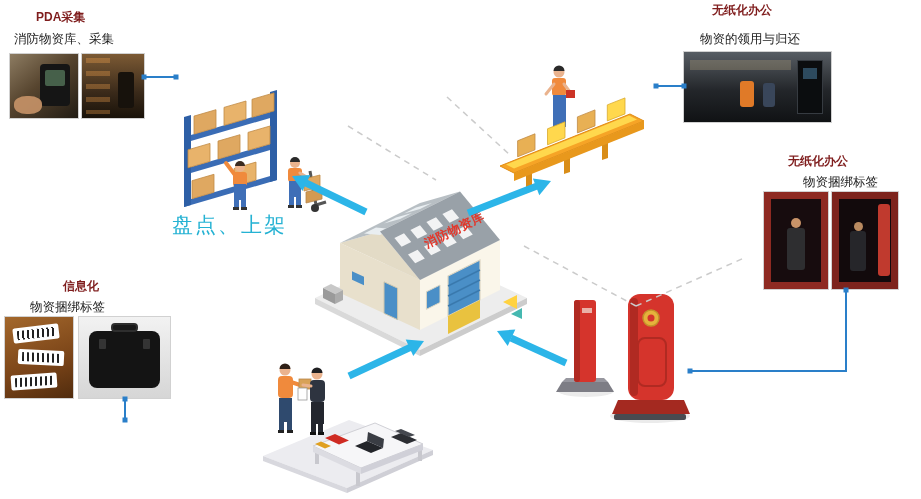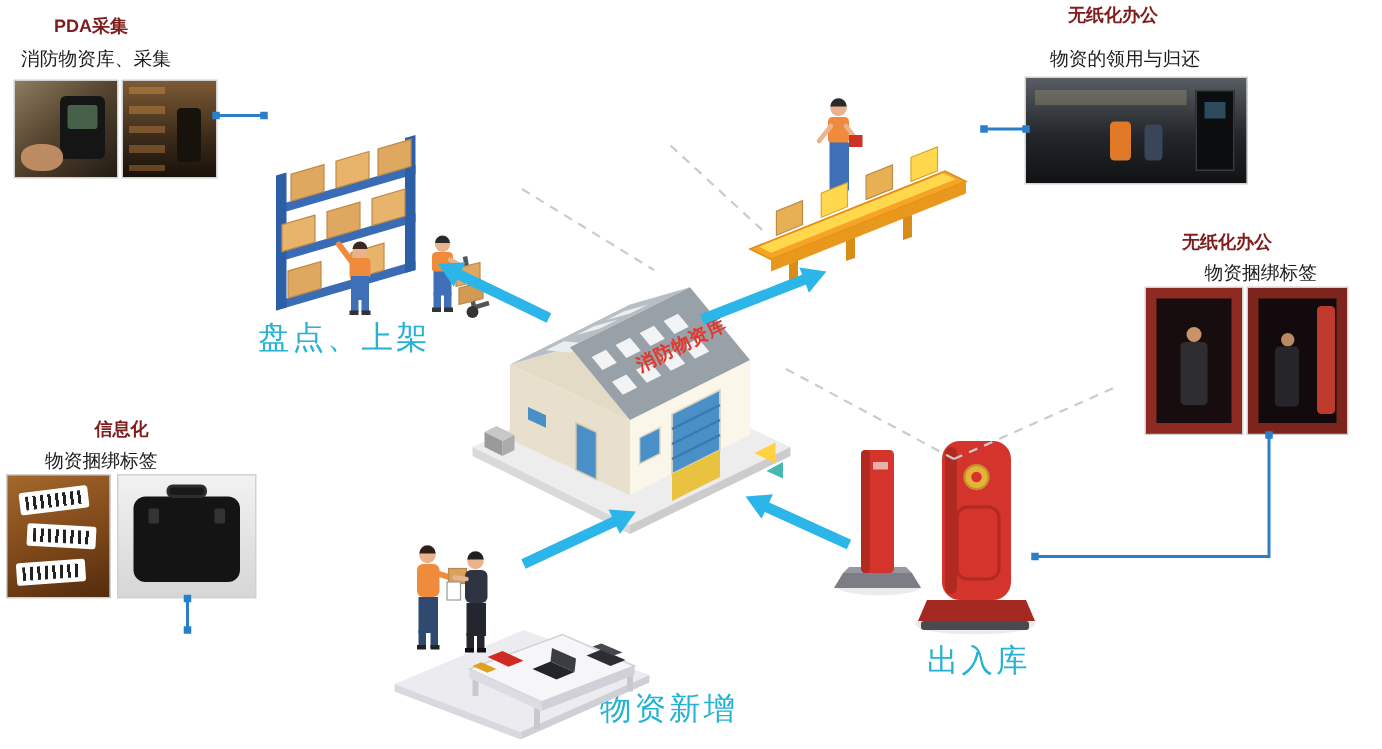--- a/index.html
+++ b/index.html
@@ -130,7 +130,6 @@
 
   <div class="flow-label" id="l-shelving">盘点、上架</div>
   <div class="flow-label" id="l-new">物资新增</div>
-  <div class="flow-label" id="l-inout">出入库</div>
 
   <div class="ill" id="ill-shelf">
     <svg viewBox="0 0 190 155">

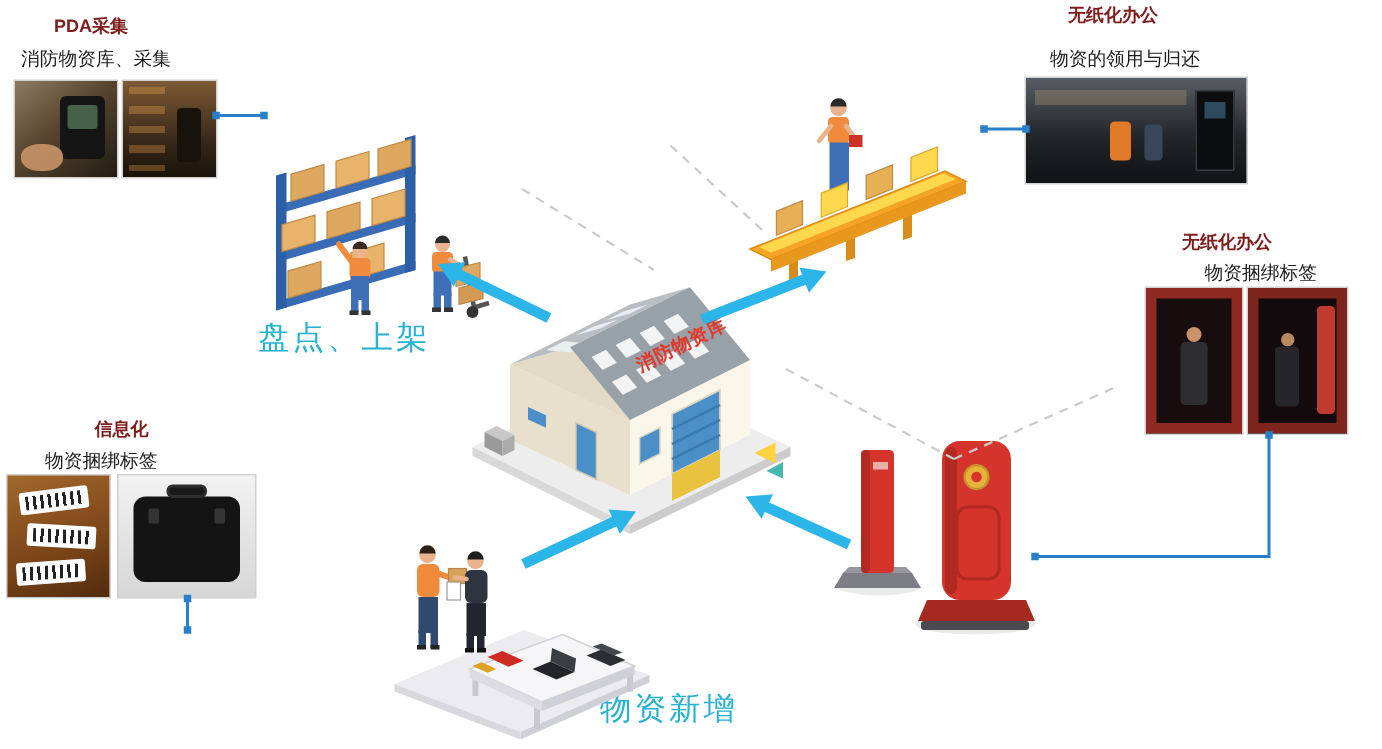--- a/index.html
+++ b/index.html
@@ -129,7 +129,6 @@
   </div>
 
   <div class="flow-label" id="l-shelving">盘点、上架</div>
-  <div class="flow-label" id="l-new">物资新增</div>
 
   <div class="ill" id="ill-shelf">
     <svg viewBox="0 0 190 155">

